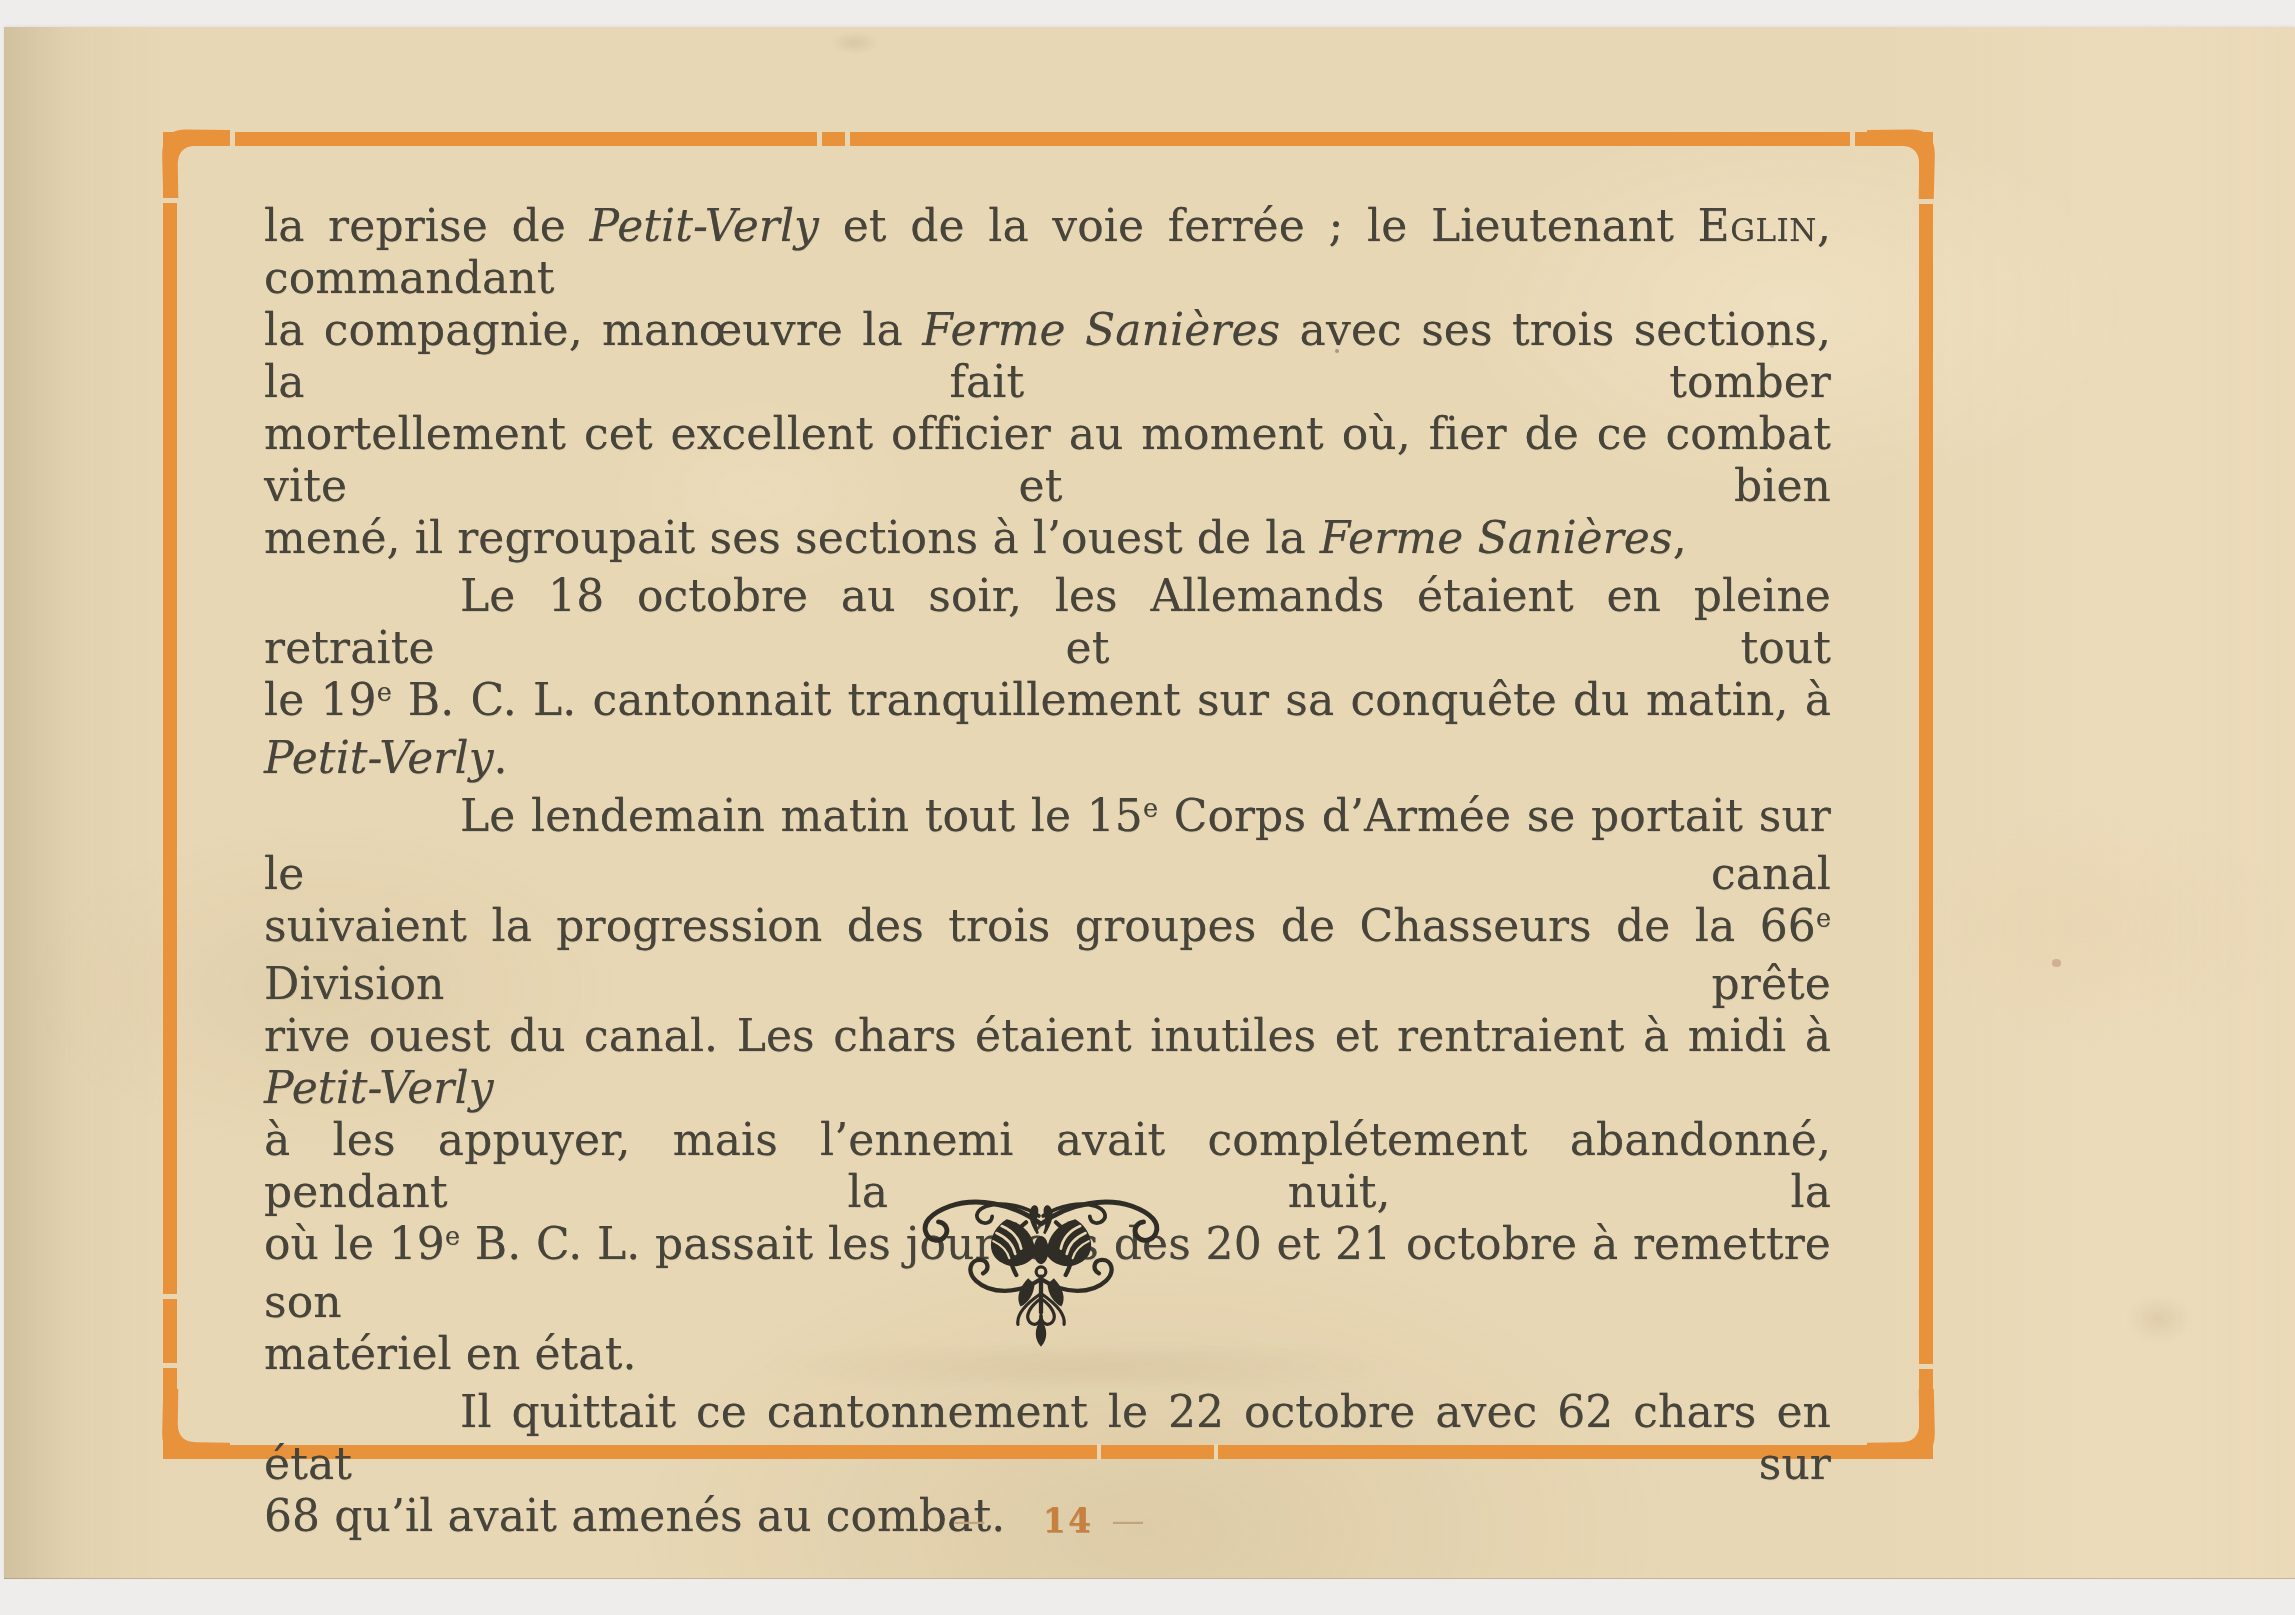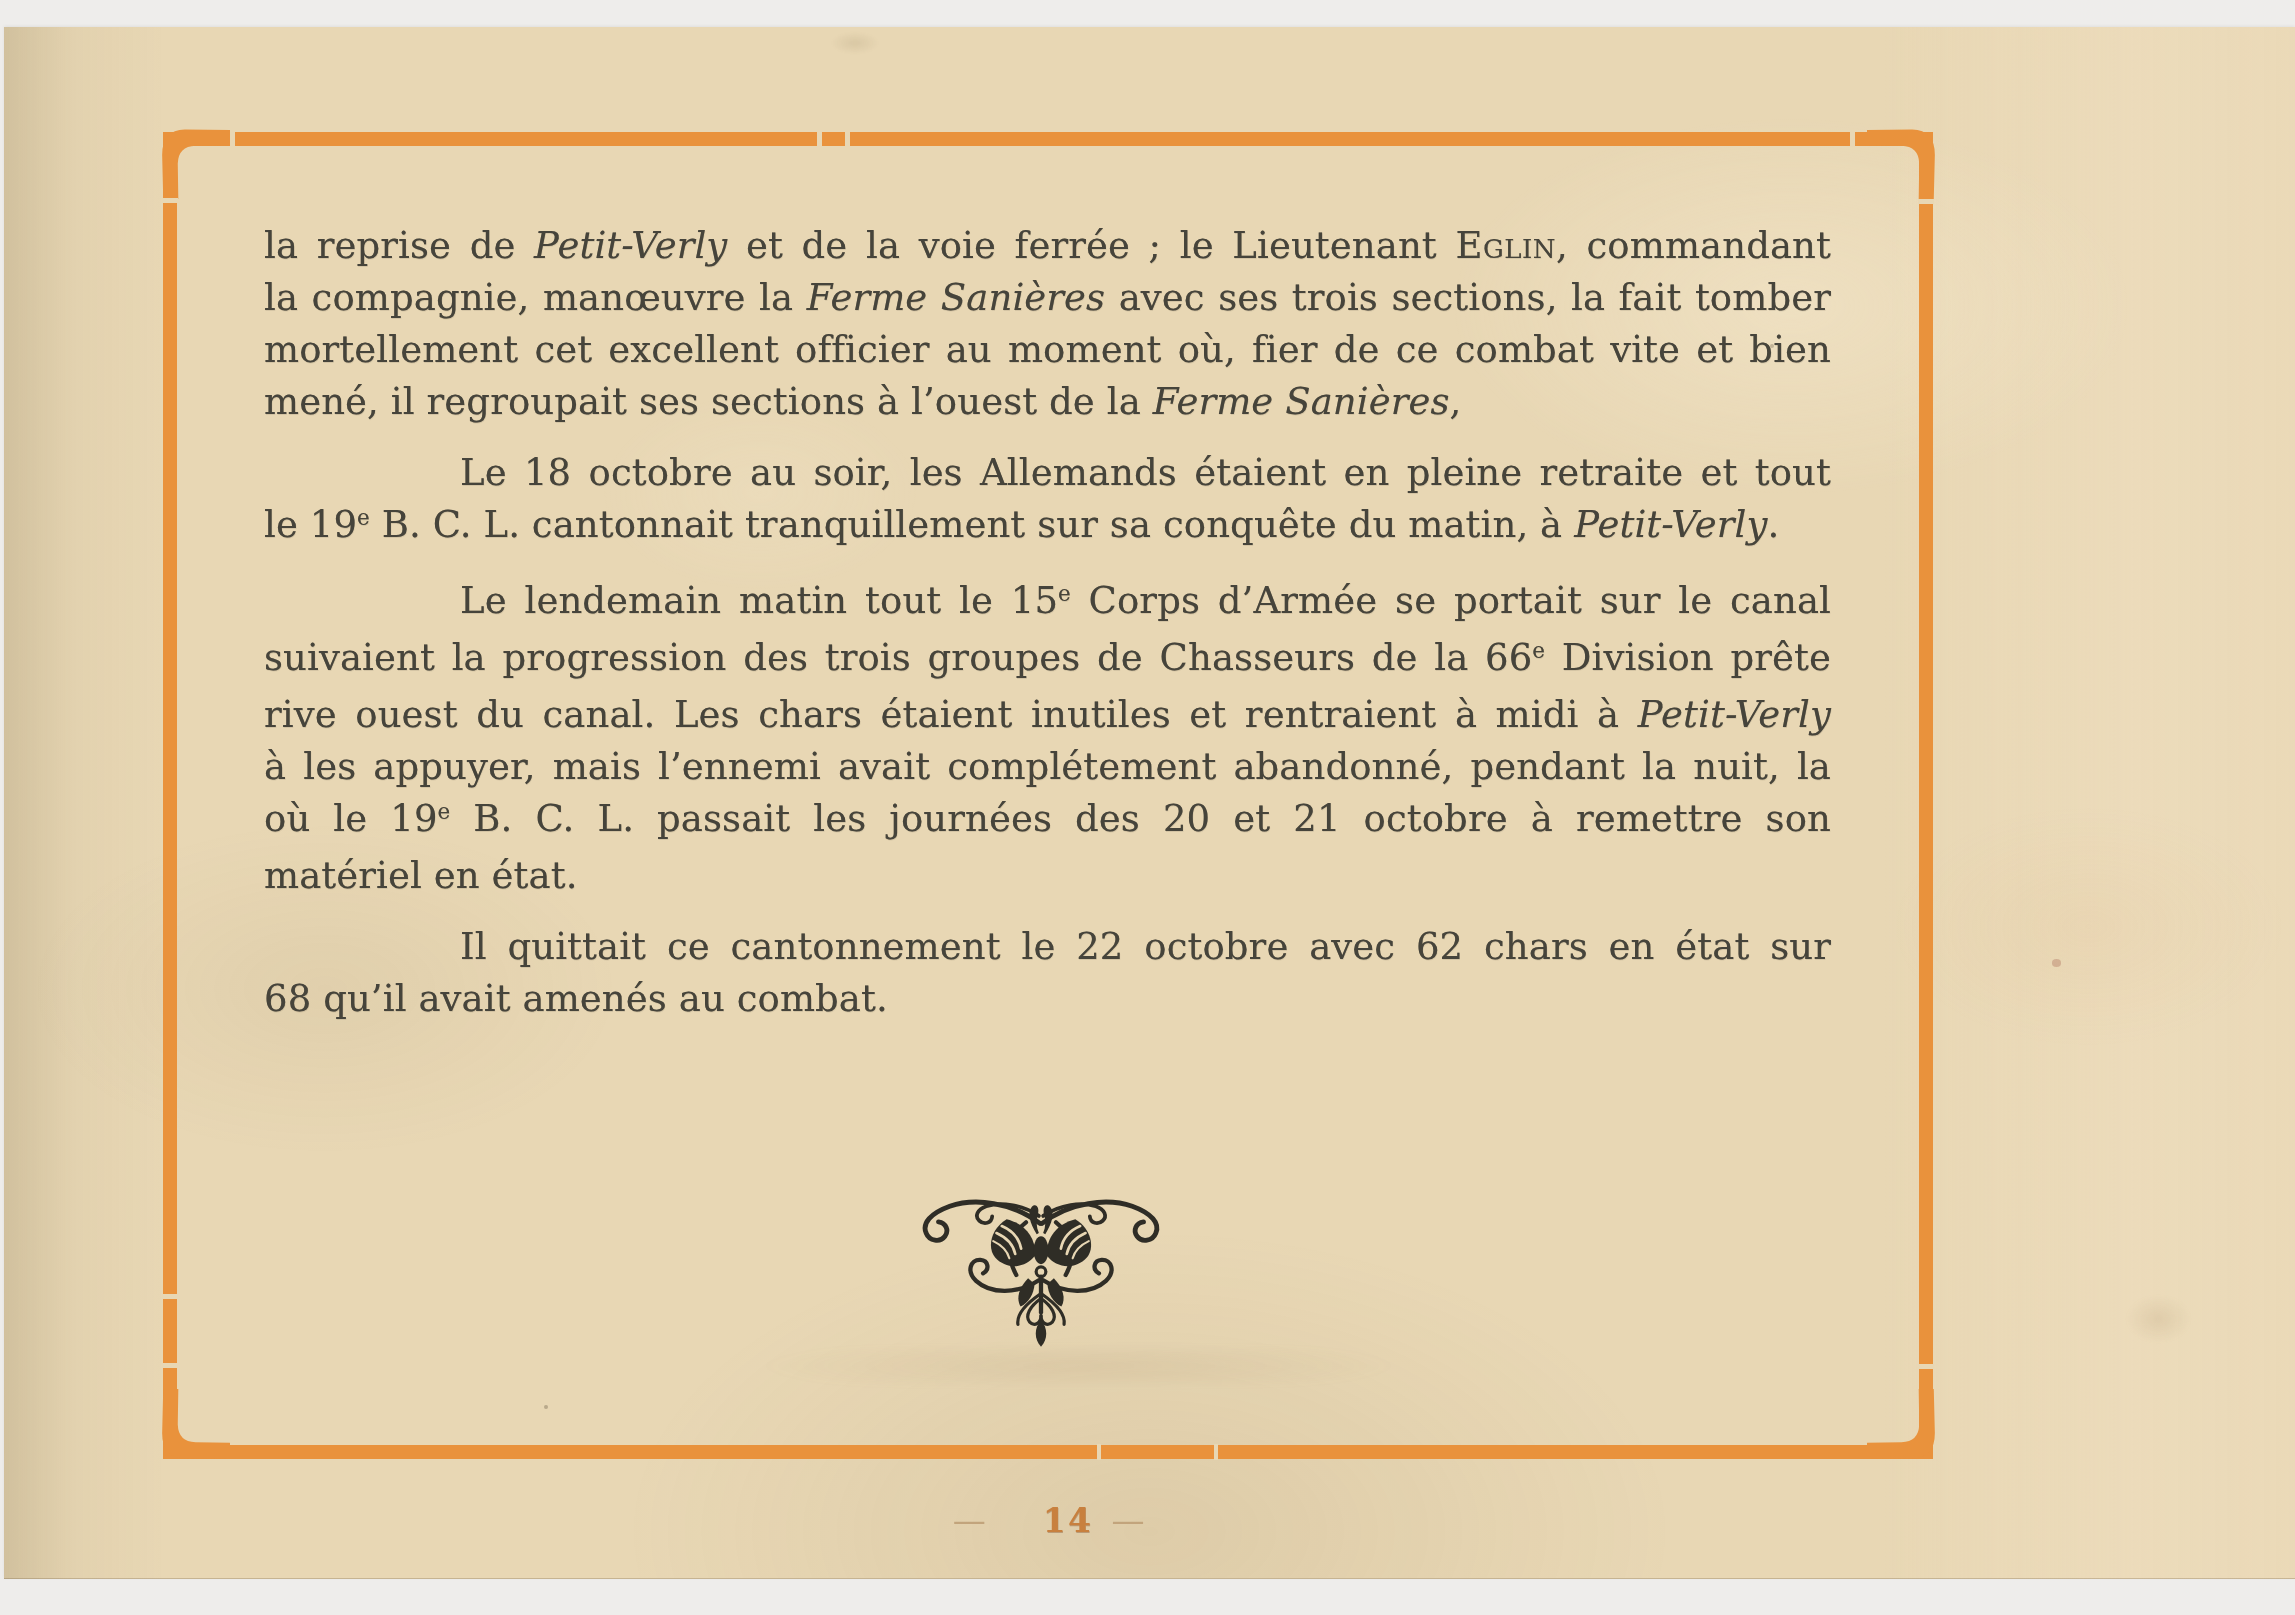--- a/index.html
+++ b/index.html
@@ -32,8 +32,8 @@
   .corner{position:absolute;width:70px;height:70px;}
   
   .text-block{
-    position:absolute;left:264px;top:220px;width:1567px;
-    font-size:37px;line-height:52px;
+    position:absolute;left:264px;top:200px;width:1567px;
+    font-size:44px;line-height:52px;
     color:var(--ink,#46443b);
     text-shadow:0 0 0.5px rgba(70,64,52,.45), 0.5px 0.5px 0 rgba(70,64,52,.12);
     letter-spacing:0.1px;

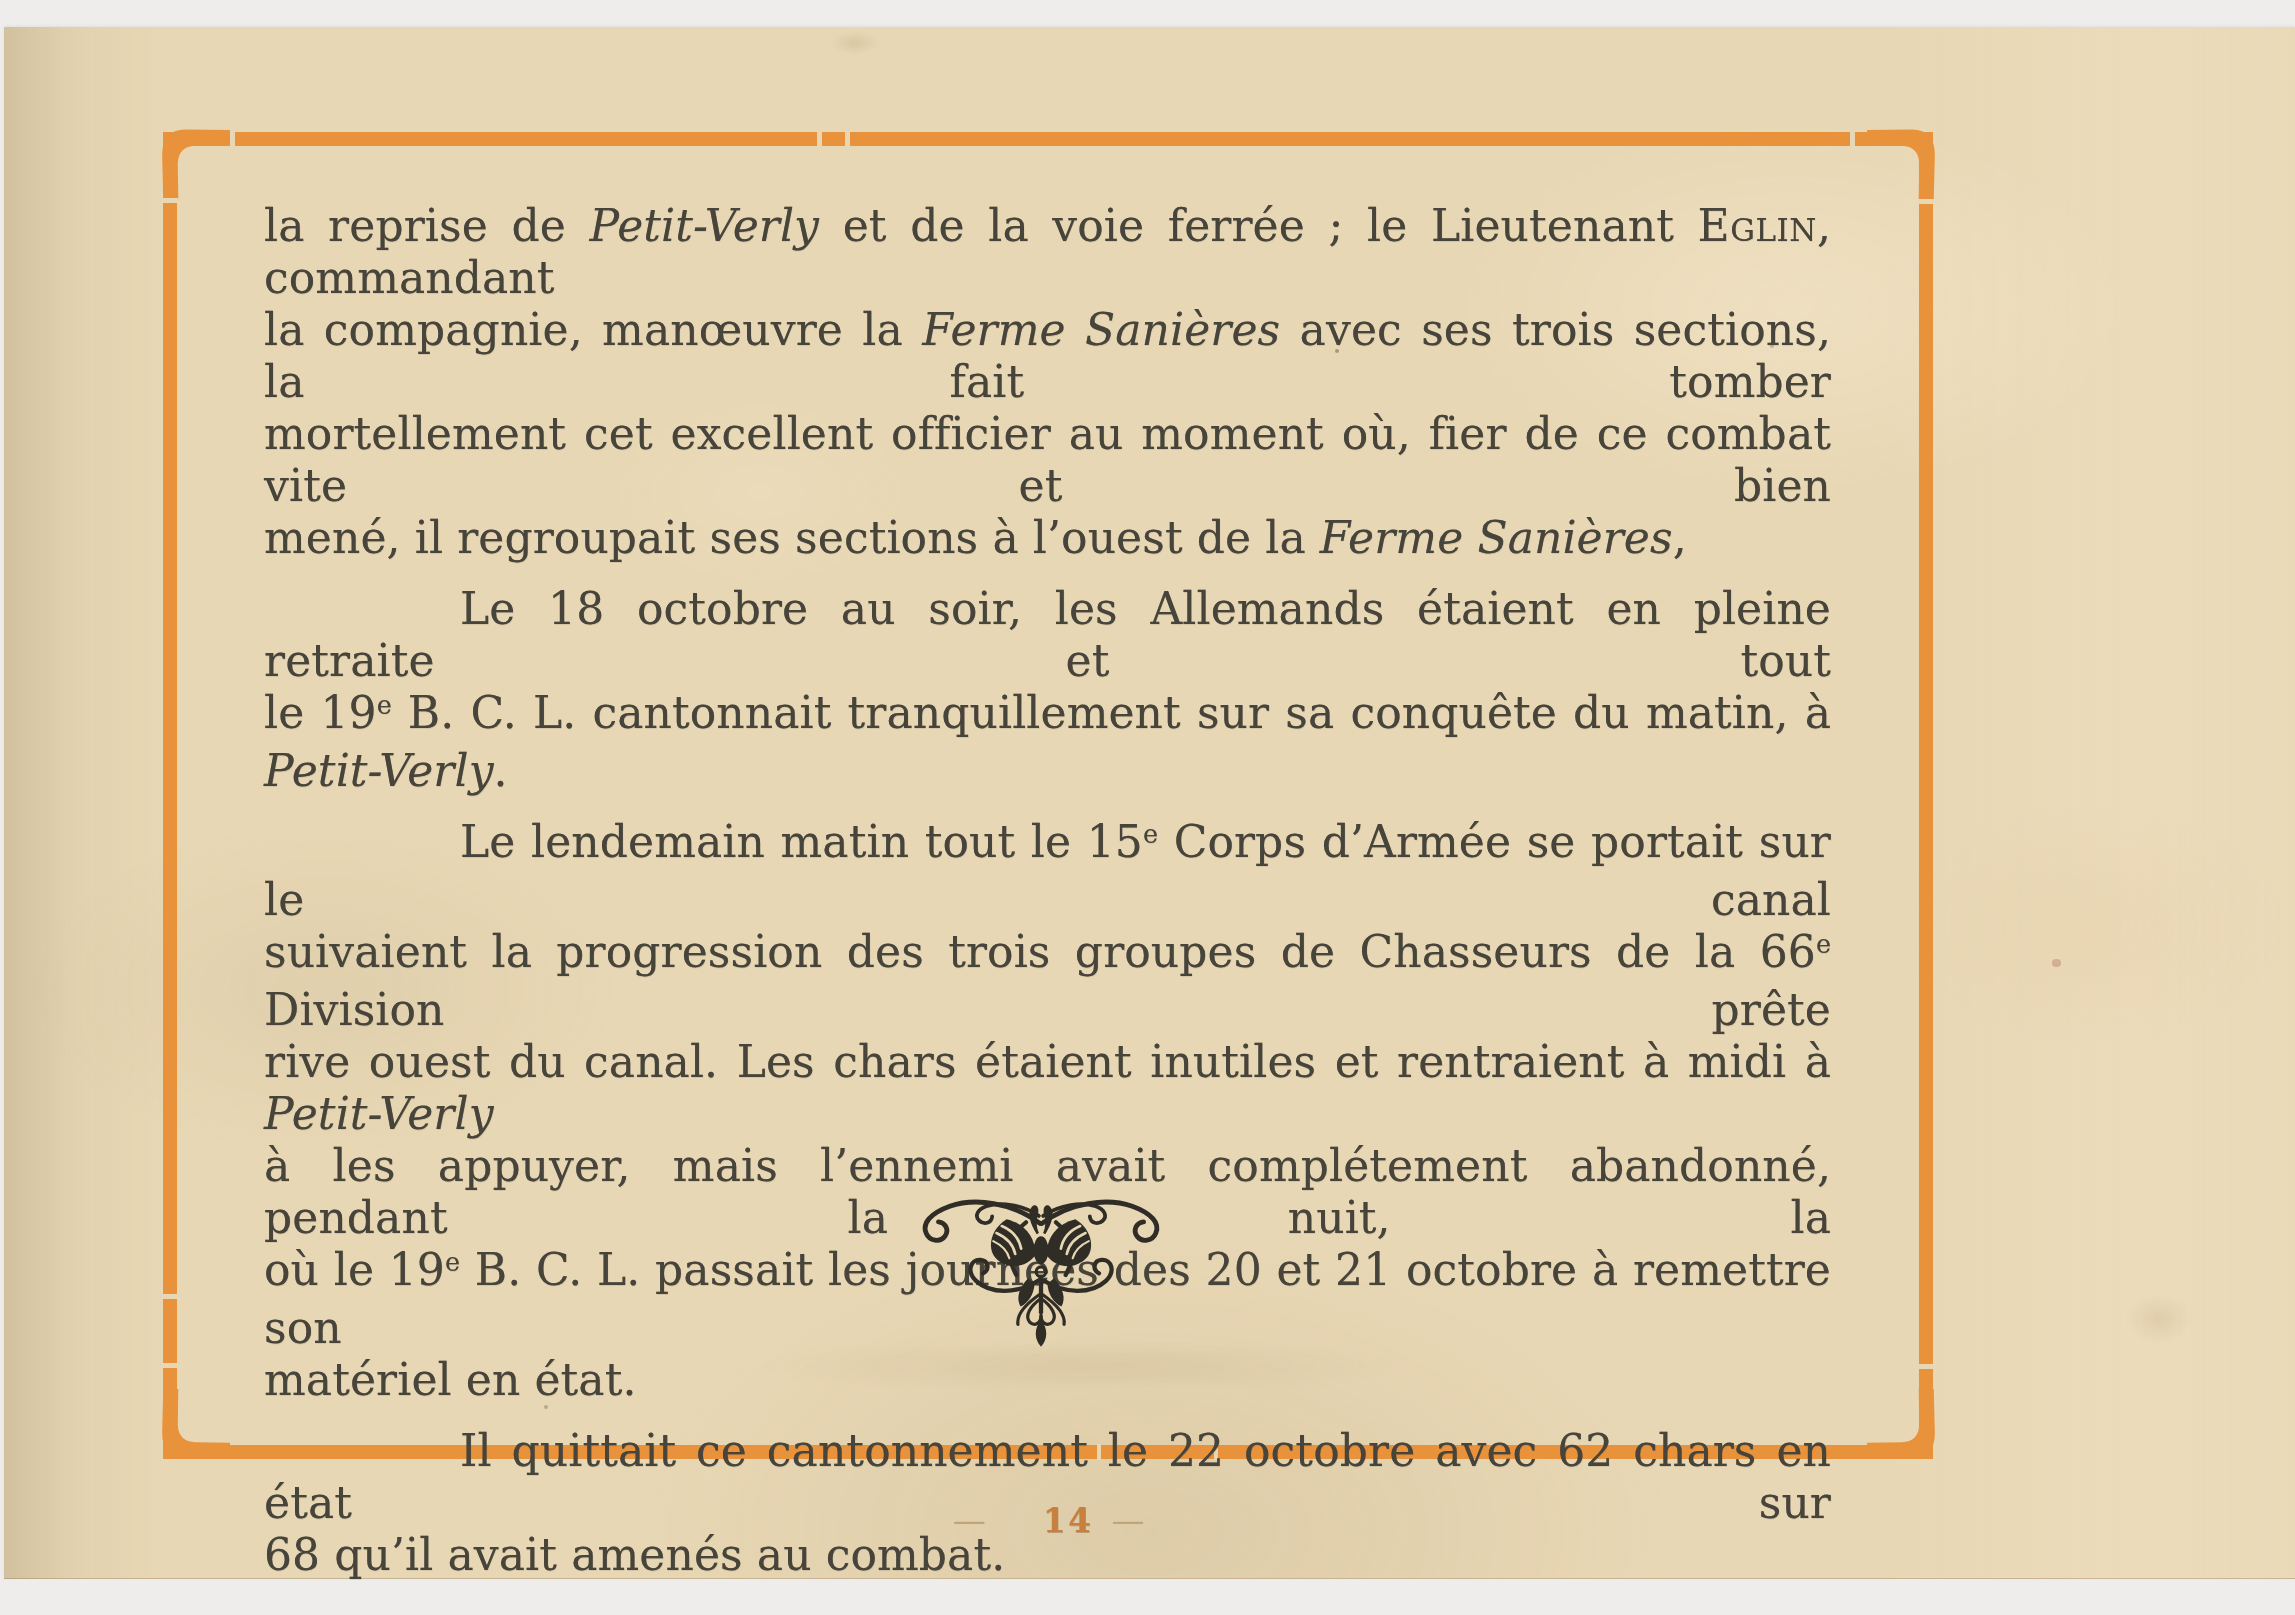--- a/index.html
+++ b/index.html
@@ -39,7 +39,7 @@
     letter-spacing:0.1px;
   }
   .para{margin:0;}
-  .para + .para{margin-top:19px;}
+  .para + .para{margin-top:6px;}
   .para.indent .line:first-child{text-indent:196px;}
   .line{text-align:justify;text-align-last:justify;}
   .line.last{text-align-last:left;}

